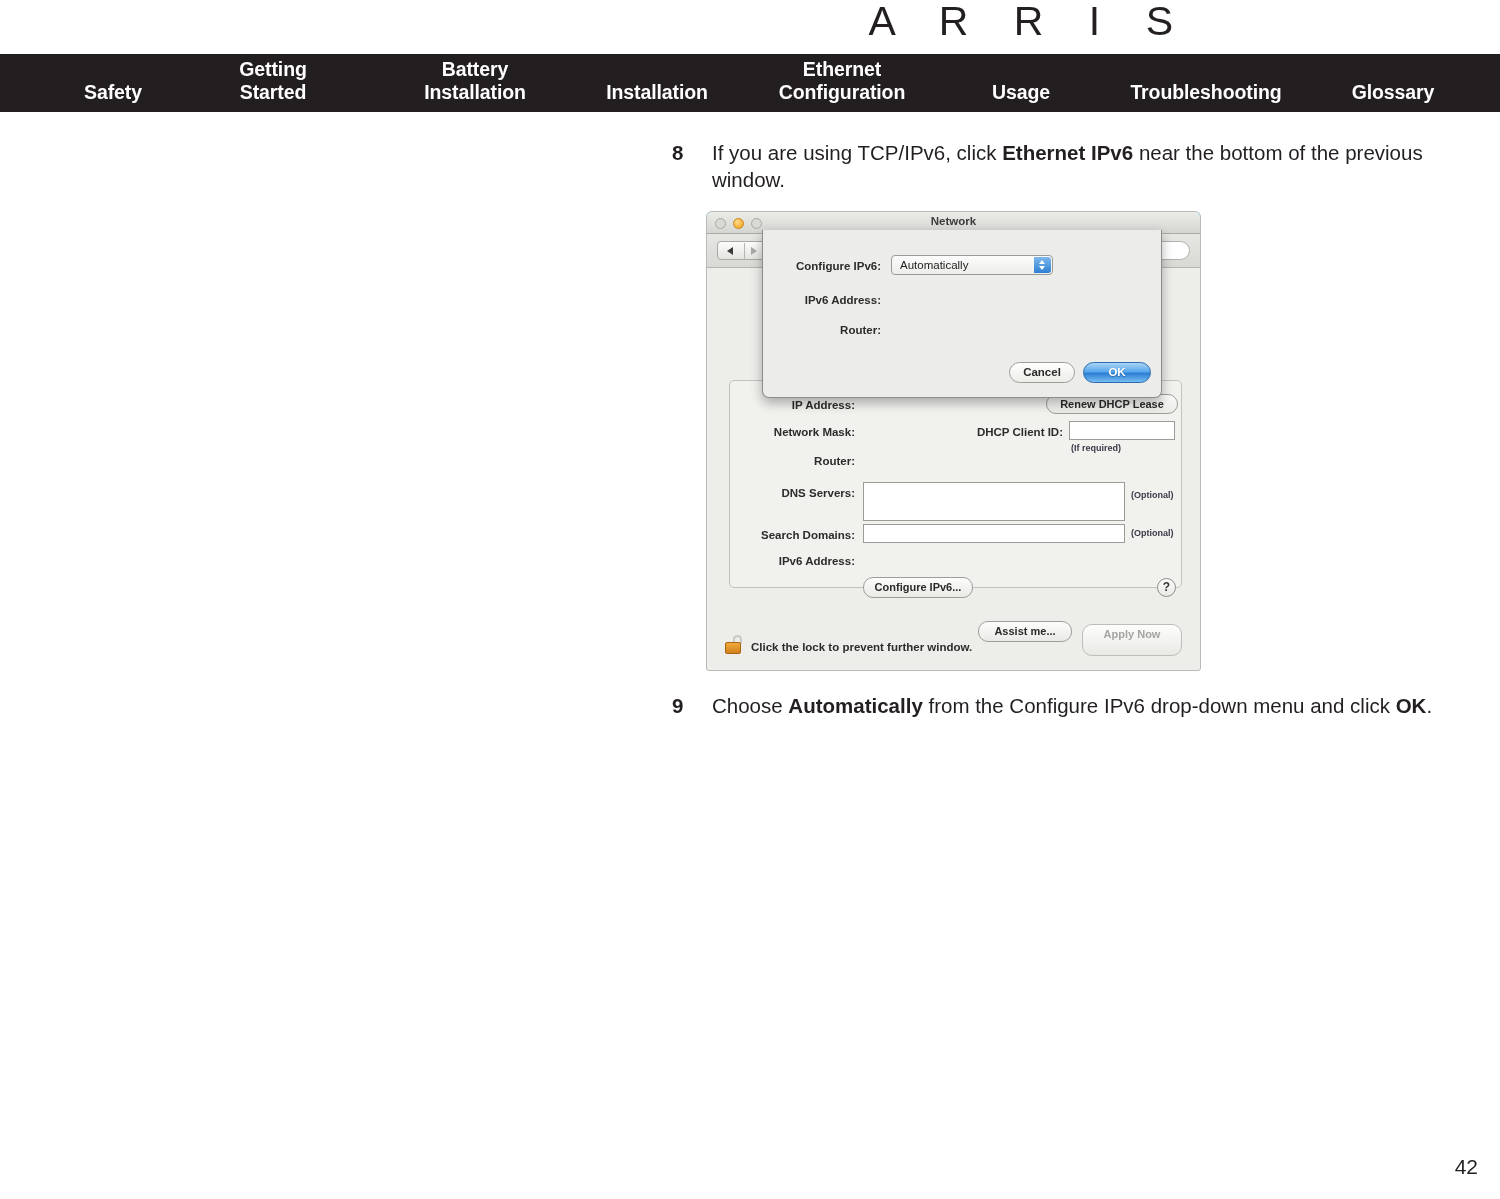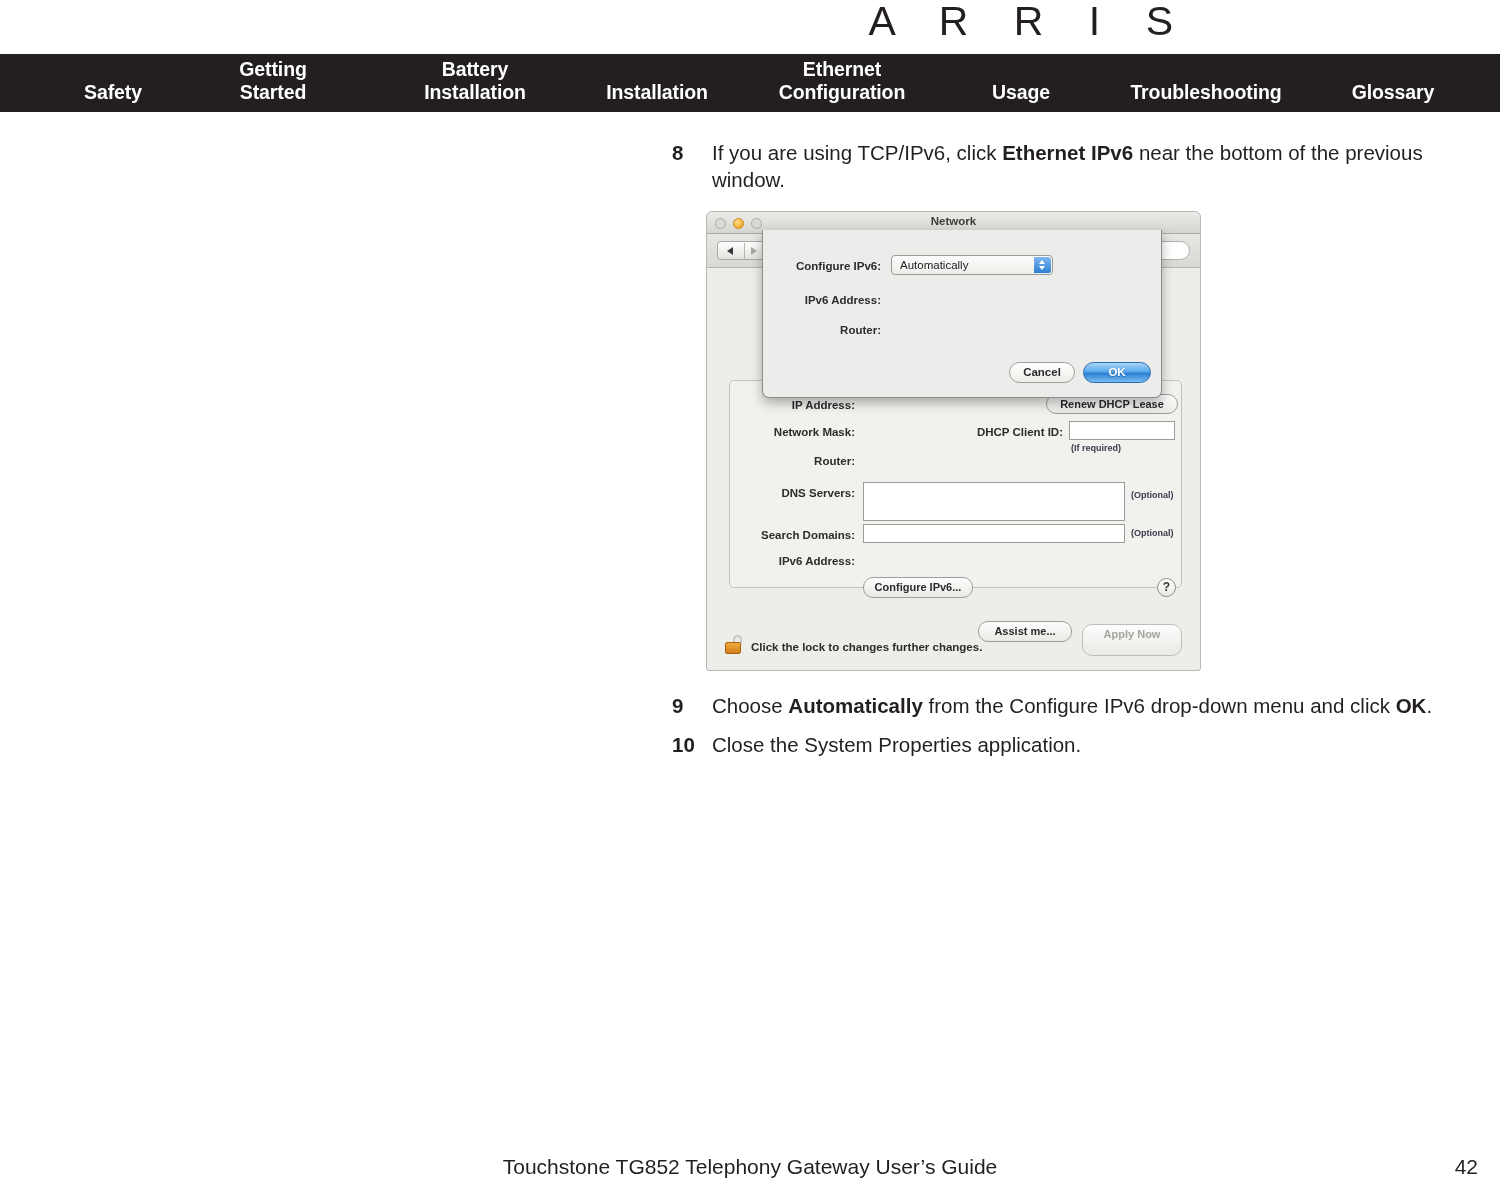--- a/index.html
+++ b/index.html
@@ -446,7 +446,7 @@
           <span class="lock-shackle"></span>
           <span class="lock-body"></span>
         </div>
-        <div class="lock-text">Click the lock to changes further changes.</div>
+        <div class="lock-text">Click the lock to prevent further window.</div>
         <div class="cap-btn" style="right:128px; bottom:28px; width:94px; height:21px; line-height:19px;">Assist me...</div>
         <div class="cap-btn dim" style="right:18px; bottom:14px; width:100px; height:32px; line-height:19px;">Apply Now</div>
       </div>

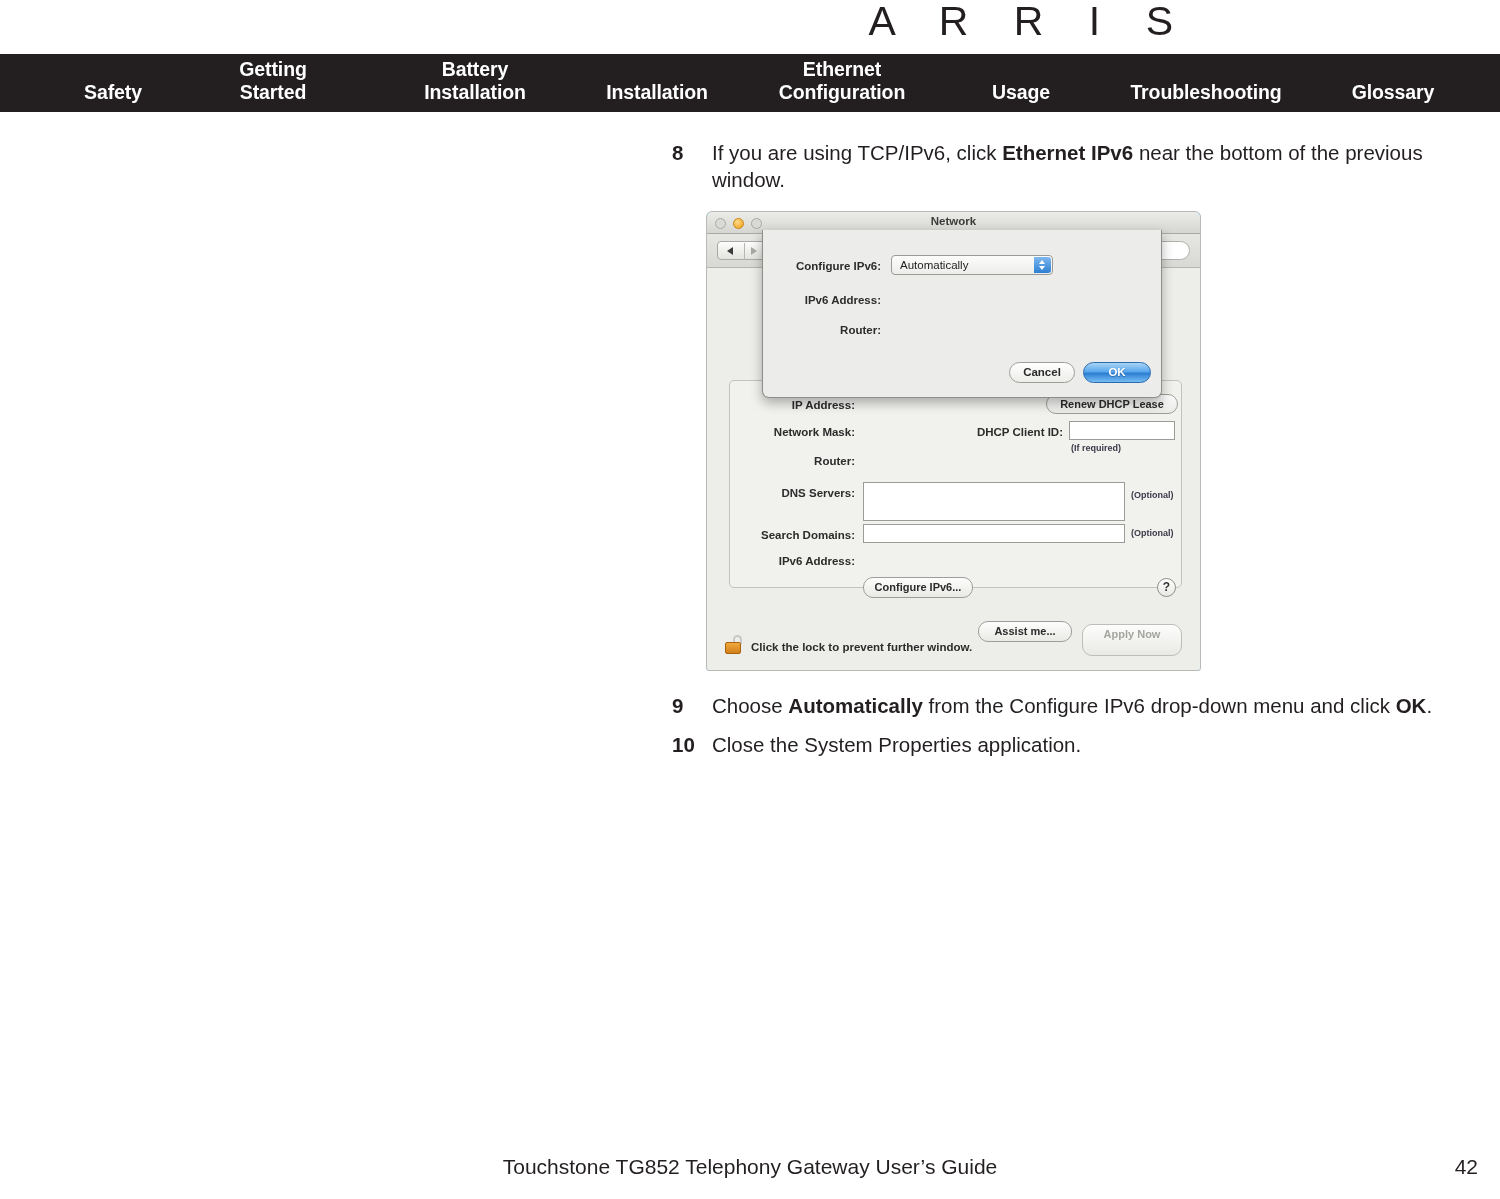--- a/index.html
+++ b/index.html
@@ -473,10 +473,6 @@
     <span class="txt" id="step1txt"><span>Choose </span><b>Automatically</b><span> from the Configure IPv6 drop-down menu and click </span><b>OK</b><span>.</span></span>
   </div>
 
-  <div class="step">
-    <span class="num wide">10</span>
-    <span class="txt" id="step2txt"><span>Close the System Properties application.</span></span>
-  </div>
 
 </div>
 

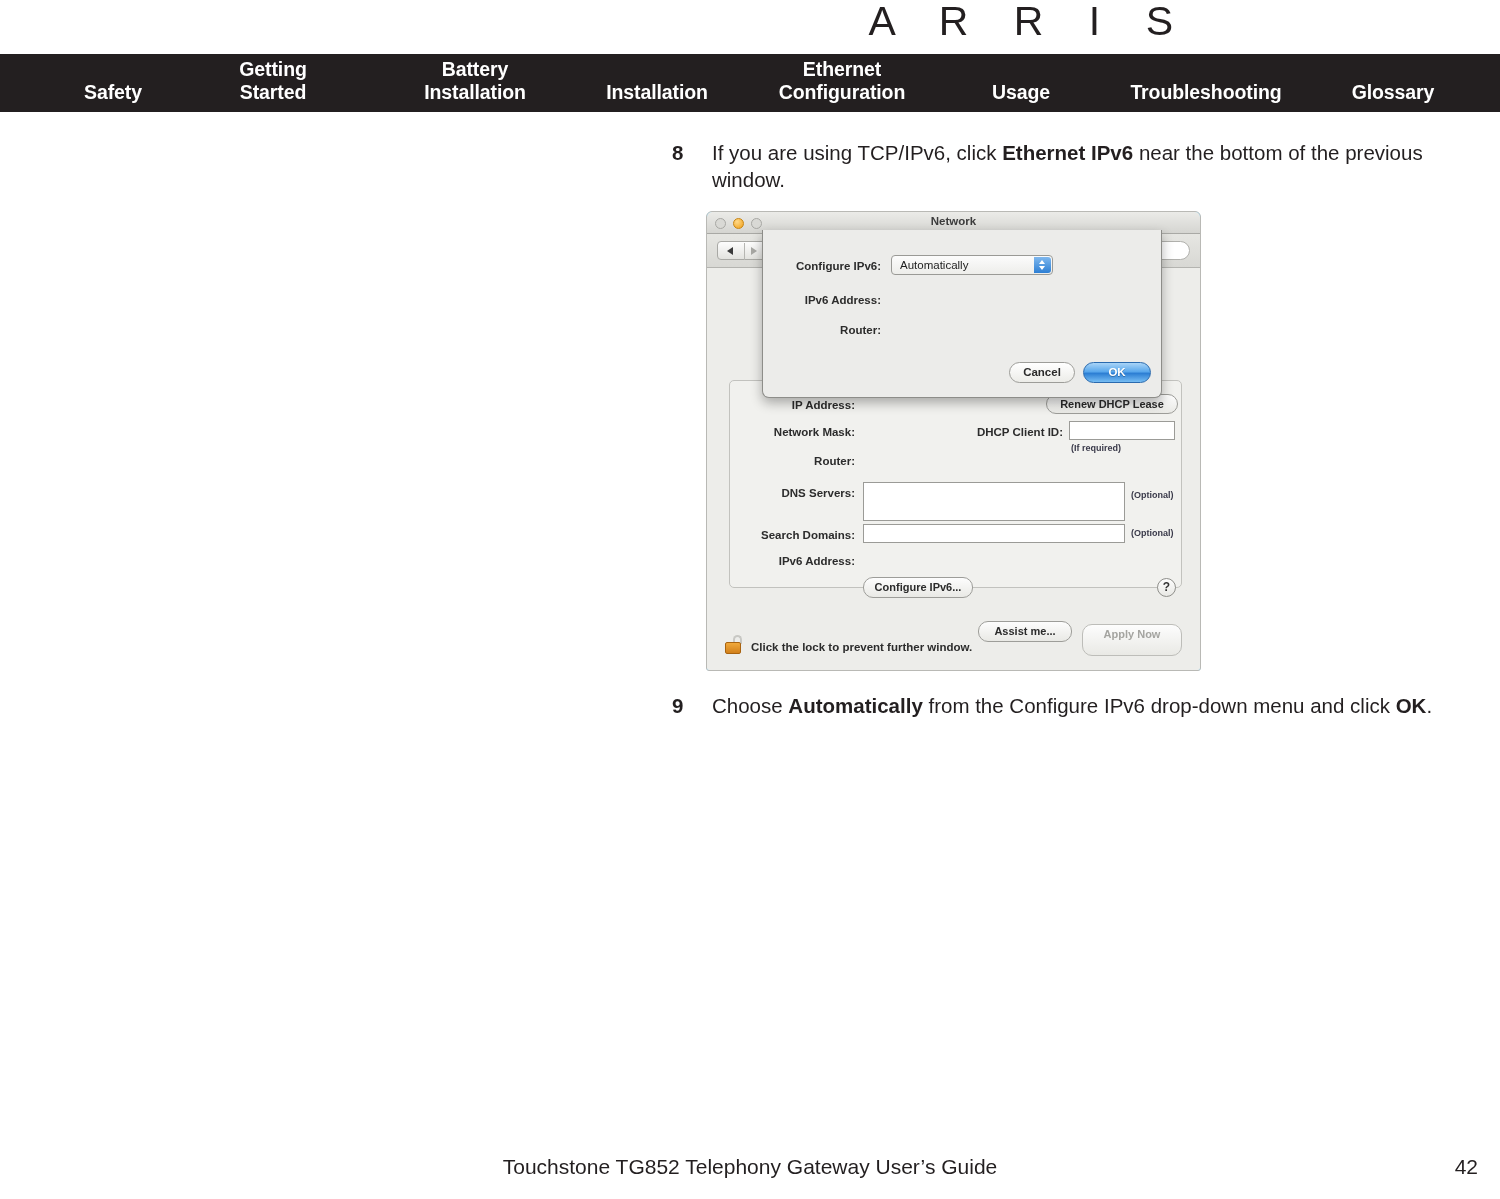--- a/index.html
+++ b/index.html
@@ -477,7 +477,6 @@
 </div>
 
 <div class="footer">
-  <div class="footer-title">Touchstone TG852 Telephony Gateway User’s Guide</div>
   <div class="footer-page">42</div>
 </div>
 

